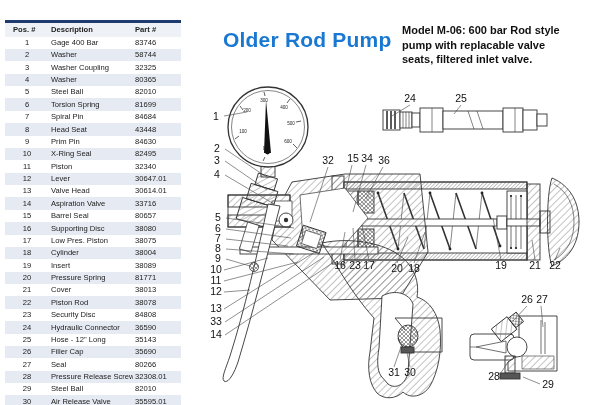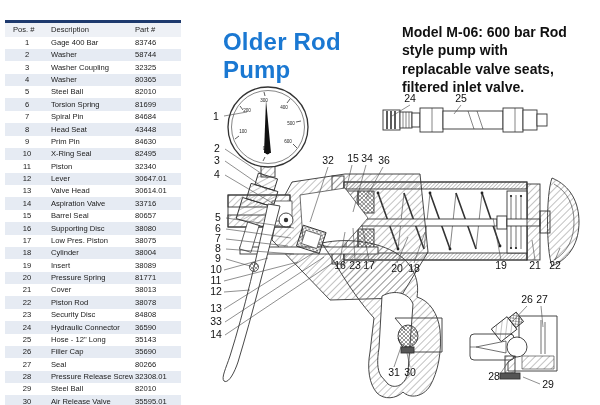--- a/index.html
+++ b/index.html
@@ -15,7 +15,7 @@
   }
   .parts-table thead th{
     background:#eef1f6;border-top:3px solid #1e3a6e;
-    font-weight:normal;text-align:left;padding:3px 2px 3px 2px;color:#222;
+    font-weight:bold;text-align:left;padding:3px 2px 3px 2px;color:#222;
   }
   .parts-table th.pos{width:34px;padding-left:8px;}
   .parts-table th.desc{width:80px;margin-left:29px;}

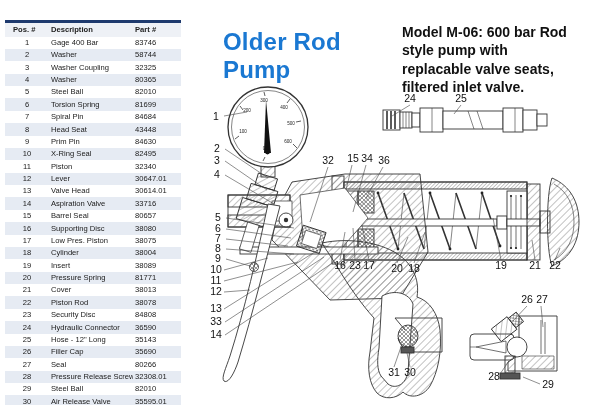--- a/index.html
+++ b/index.html
@@ -27,7 +27,7 @@
   
   .page-title{
     position:absolute;left:223px;top:28px;width:175px;
-    font-size:24px;font-weight:bold;color:#1a78d2;letter-spacing:.2px;
+    font-size:21px;font-weight:bold;color:#1a78d2;letter-spacing:.2px;
   }
   .model-note{
     position:absolute;left:402px;top:23px;width:174px;

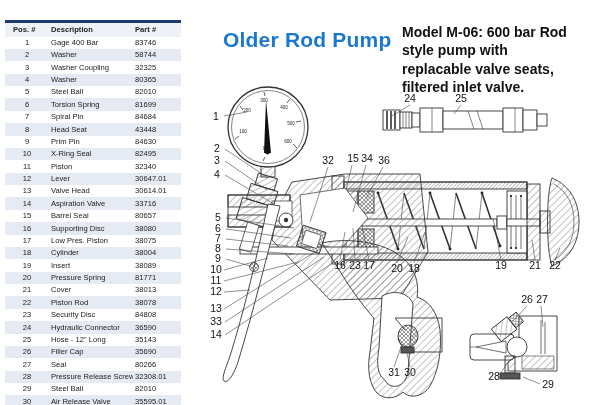--- a/index.html
+++ b/index.html
@@ -31,7 +31,7 @@
   }
   .model-note{
     position:absolute;left:402px;top:23px;width:174px;
-    font-size:14px;font-weight:bold;color:#111;line-height:1.32;
+    font-size:11px;font-weight:bold;color:#111;line-height:1.32;
   }
   
   .diagram{position:absolute;left:0;top:0;}

